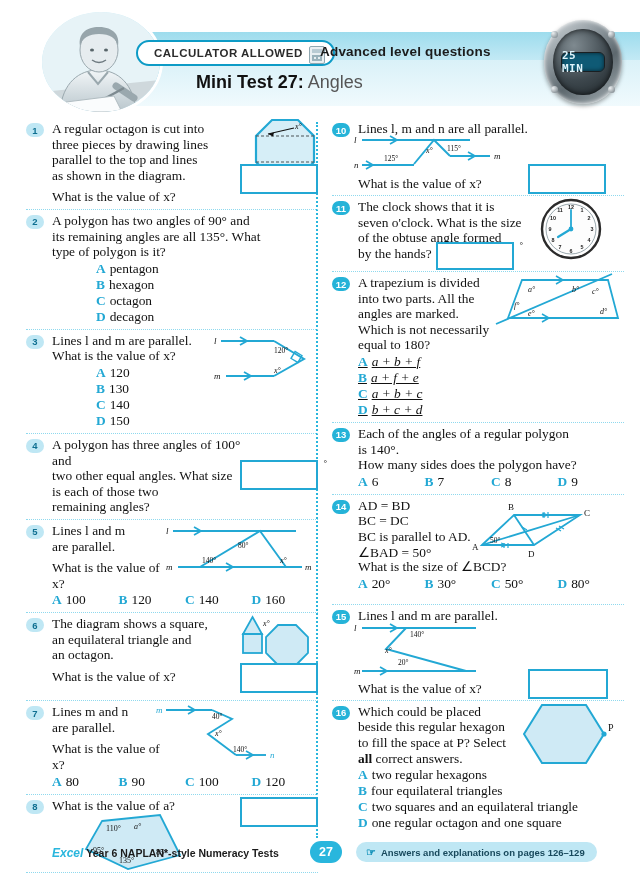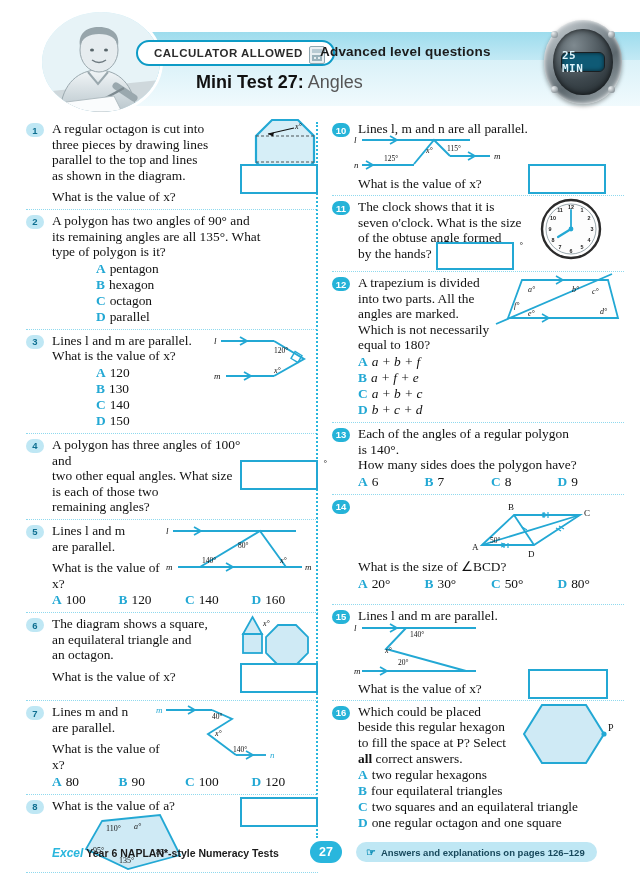--- a/index.html
+++ b/index.html
@@ -292,7 +292,7 @@
         <div class="opt"><span class="L">A</span><span>pentagon</span></div>
         <div class="opt"><span class="L">B</span><span>hexagon</span></div>
         <div class="opt"><span class="L">C</span><span>octagon</span></div>
-        <div class="opt"><span class="L">D</span><span>parallel</span></div>
+        <div class="opt"><span class="L">D</span><span>decagon</span></div>
       </div>
     </div>
 

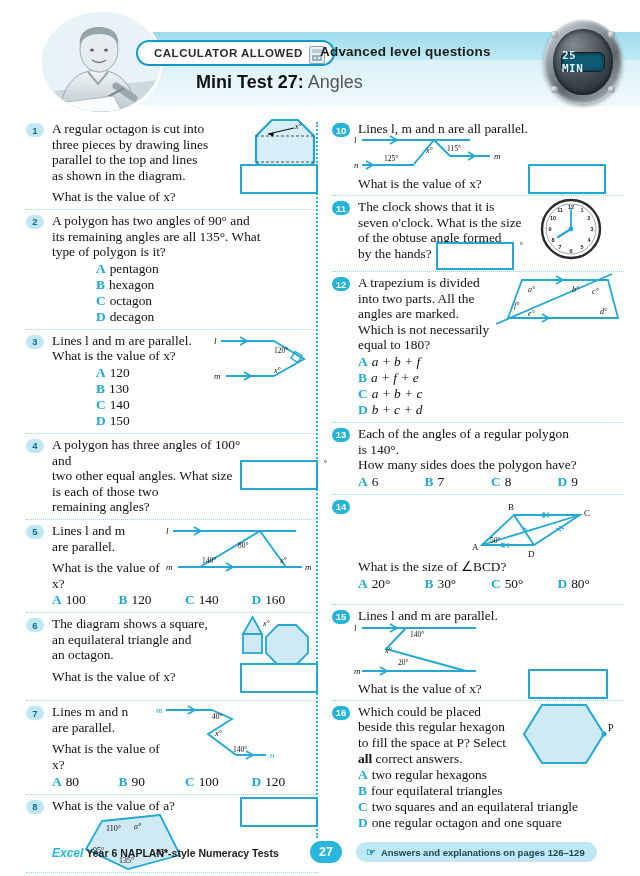--- a/index.html
+++ b/index.html
@@ -143,7 +143,7 @@
   .opts.two .opt { width:50%;margin-left:44px; }
   .opts.four .opt { width:25%; }
   .opts.stack .opt { width:100%; }
-  .opts.two-wide .opt { width:52%; }
+  .opts.two-wide .opt { width:52%;text-decoration:underline; }
 
   
   .abox {

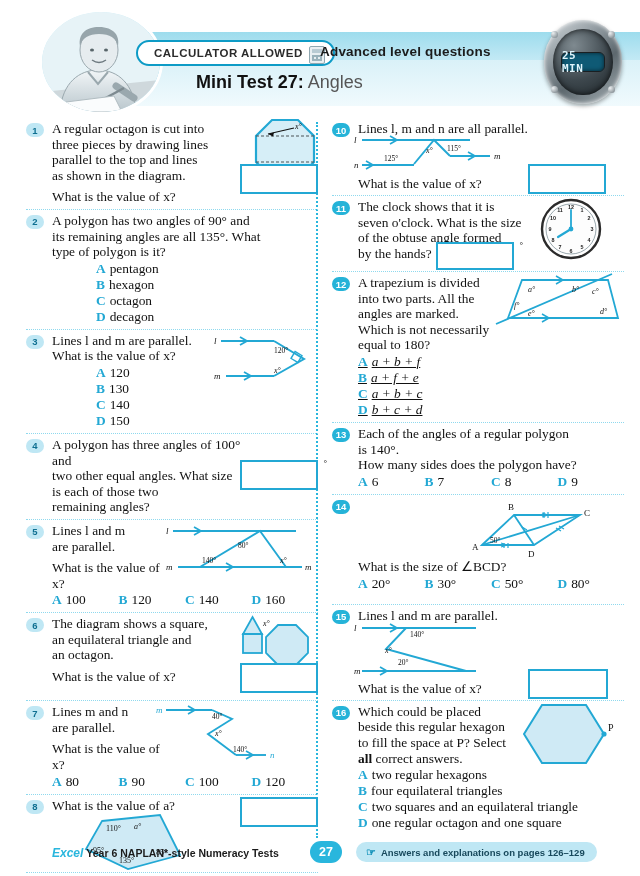--- a/index.html
+++ b/index.html
@@ -589,6 +589,12 @@
 
     <div class="q" style="min-height:110px">
       <div class="qnum dark">14</div>
+      <div class="qtext" style="width:132px">
+        <div>AD = BD</div>
+        <div>BC = DC</div>
+        <div>BC is parallel to AD.</div>
+        <div>∠BAD = 50°</div>
+      </div>
       <div class="fig" style="left:136px; top:6px">
         <svg class="figsvg" width="132" height="60" viewBox="0 0 132 60">
           <text x="40" y="9" font-family="Liberation Serif, serif" font-size="9" fill="#111">B</text>

